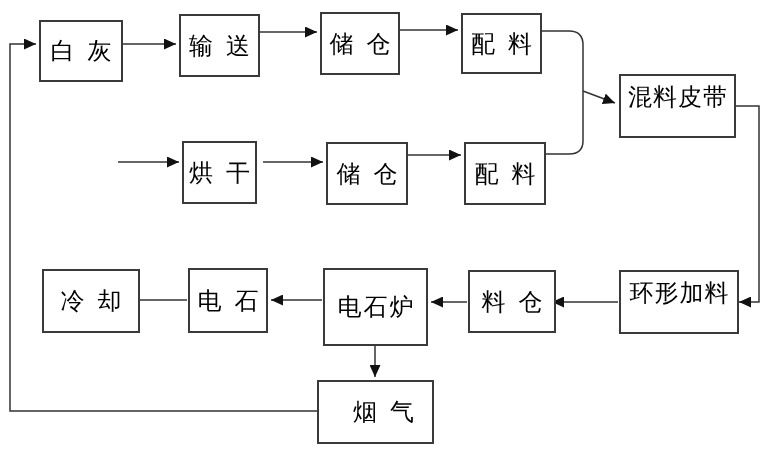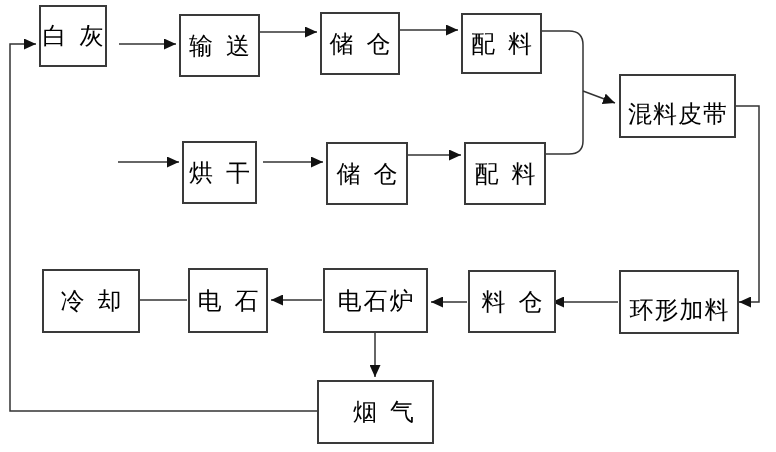--- a/index.html
+++ b/index.html
@@ -76,7 +76,7 @@
     </g>
   </svg>
 
-  <div class="node sp2" style="left:39px;top:5px;width:68px;height:62px">
+  <div class="node sp2" style="left:39px;top:20px;width:84px;height:62px">
     <span>白灰</span>
   </div>
   <div class="node sp2" style="left:179px;top:14px;width:81px;height:63px">

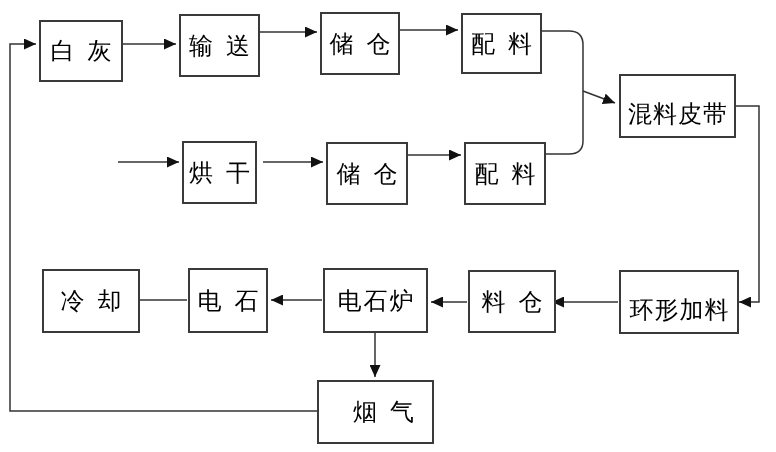--- a/index.html
+++ b/index.html
@@ -39,7 +39,7 @@
   .sp3 span { letter-spacing: 2px;  margin-right: -2px; }
   .sp4 span { letter-spacing: 1px;  margin-right: -1px; }
   
-  .top-text { align-items: flex-start; padding-top: 26px; }
+  .top-text { align-items: flex-start; padding-top: 9px; }
   
   .right-text { padding-left: 16px; }
 </style>

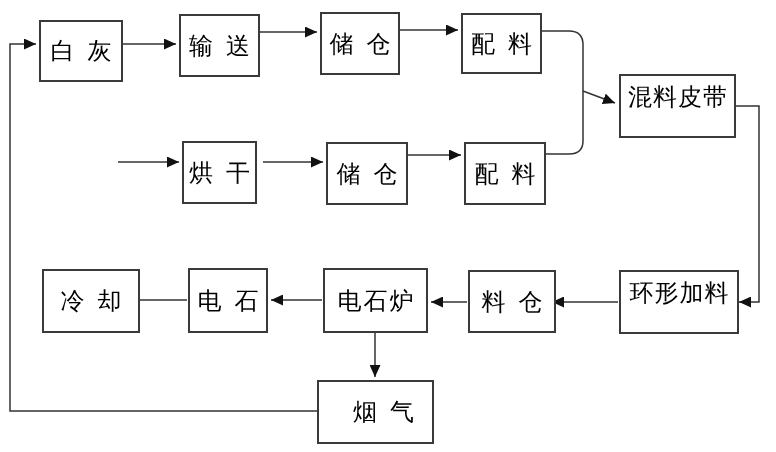--- a/index.html
+++ b/index.html
@@ -109,7 +109,7 @@
   <div class="node sp2" style="left:468px;top:270px;width:88px;height:63px">
     <span>料仓</span>
   </div>
-  <div class="node sp3" style="left:323px;top:268px;width:105px;height:65px">
+  <div class="node sp3" style="left:323px;top:268px;width:105px;height:78px">
     <span>电石炉</span>
   </div>
   <div class="node sp2" style="left:188px;top:268px;width:80px;height:65px">

